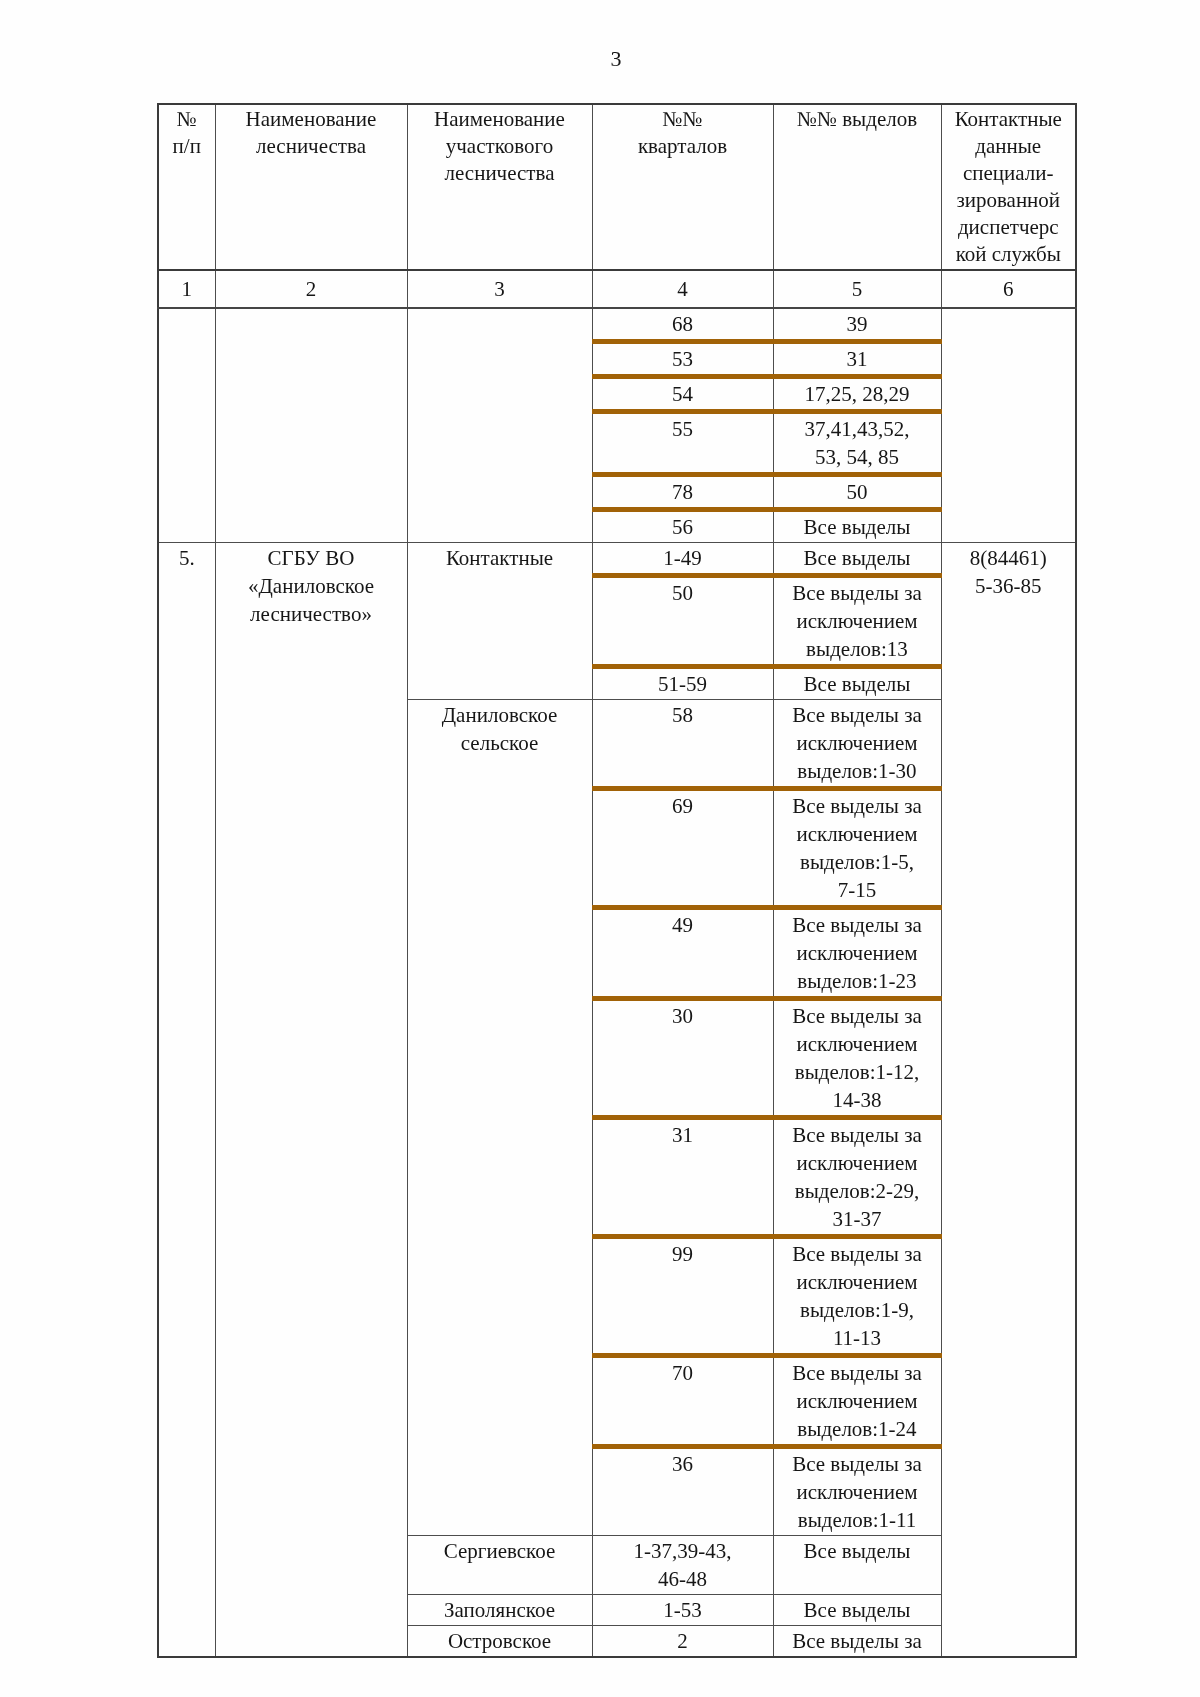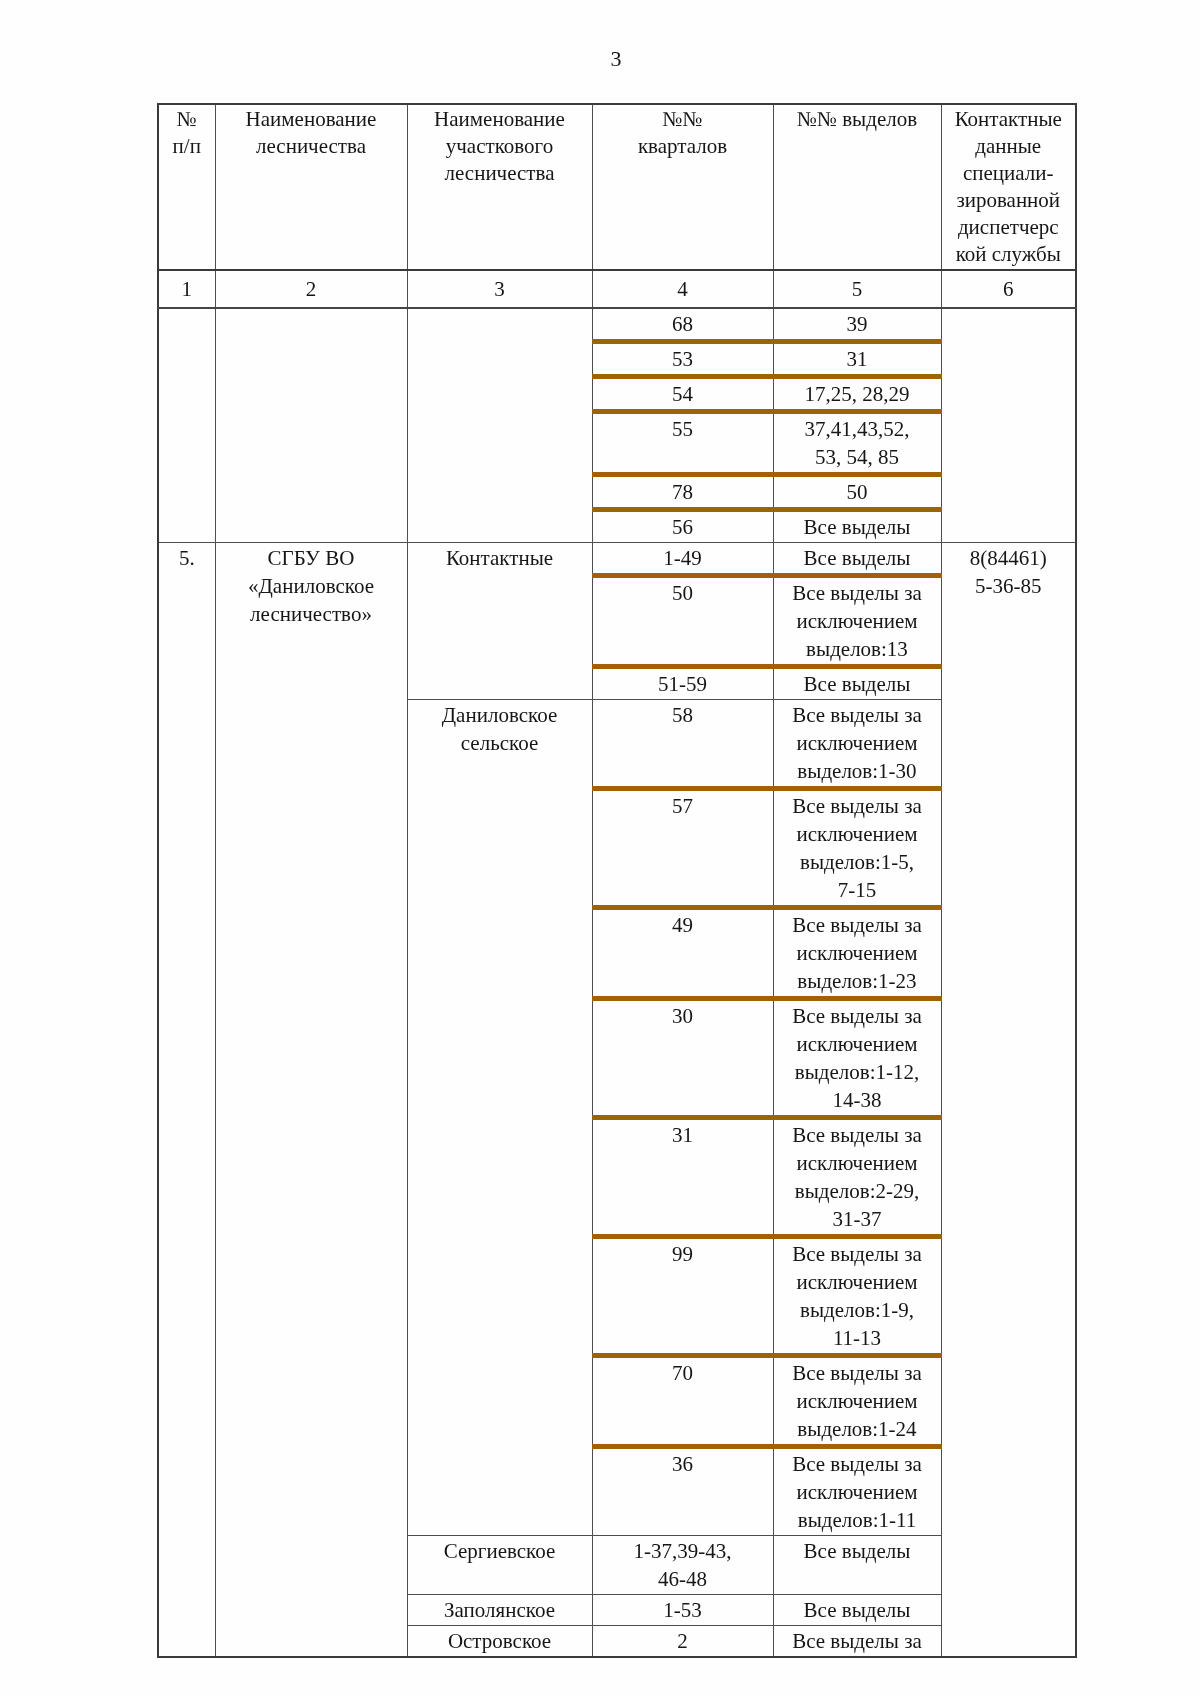--- a/index.html
+++ b/index.html
@@ -156,7 +156,7 @@
 выделов:1-30</td>
       </tr>
       <tr>
-        <td class="sep-light">57</td>
+        <td class="sep-light">69</td>
         <td class="sep-light">Все выделы за
 исключением
 выделов:1-5,

